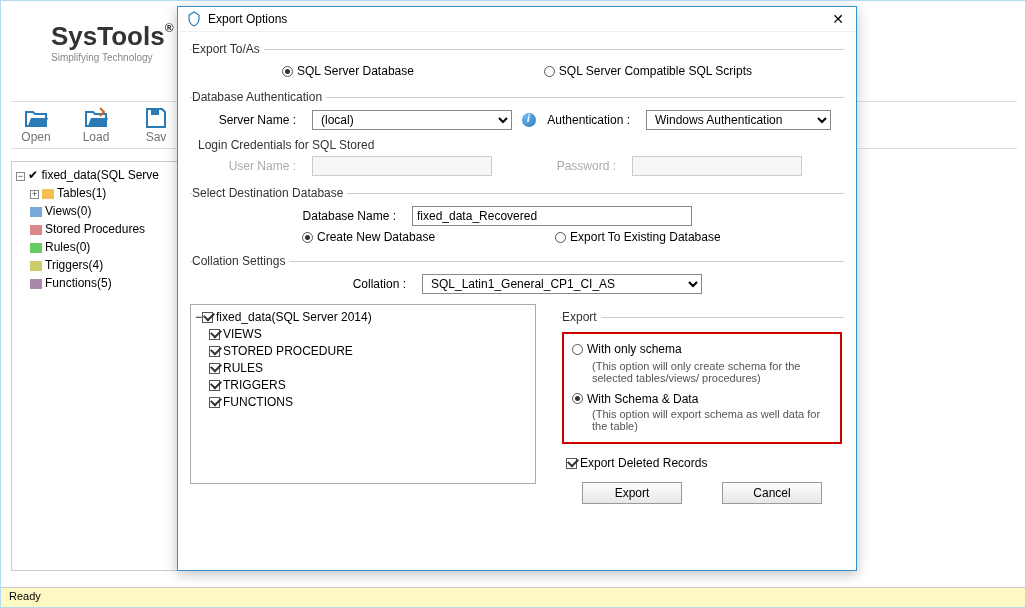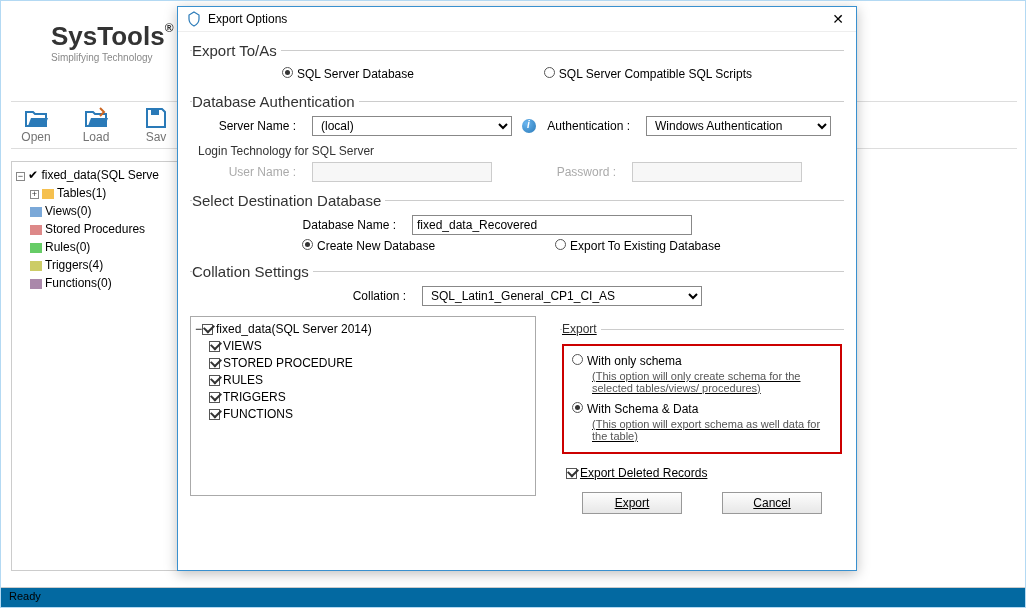--- a/index.html
+++ b/index.html
@@ -26,7 +26,7 @@
 .dlg-title .close { font-size: 14px; cursor: pointer; padding: 0 4px; }
 .dlg-body { padding: 4px 12px; }
 fieldset { border: none; border-top: 1px solid #ccc; margin-top: 6px; padding: 4px 2px 2px; }
-fieldset > legend { font-size: 15px; padding: 0 4px 0 0; color: #333; }
+fieldset > legend { font-size: 12px; padding: 0 4px 0 0; color: #333; }
 .row { display: flex; align-items: center; gap: 10px; padding: 2px 0; }
 .radio { display: inline-flex; align-items: flex-start; gap: 4px; }
 .radio .dot { width: 11px; height: 11px; border: 1px solid #555; border-radius: 50%; display: inline-flex; align-items: center; justify-content: center; }

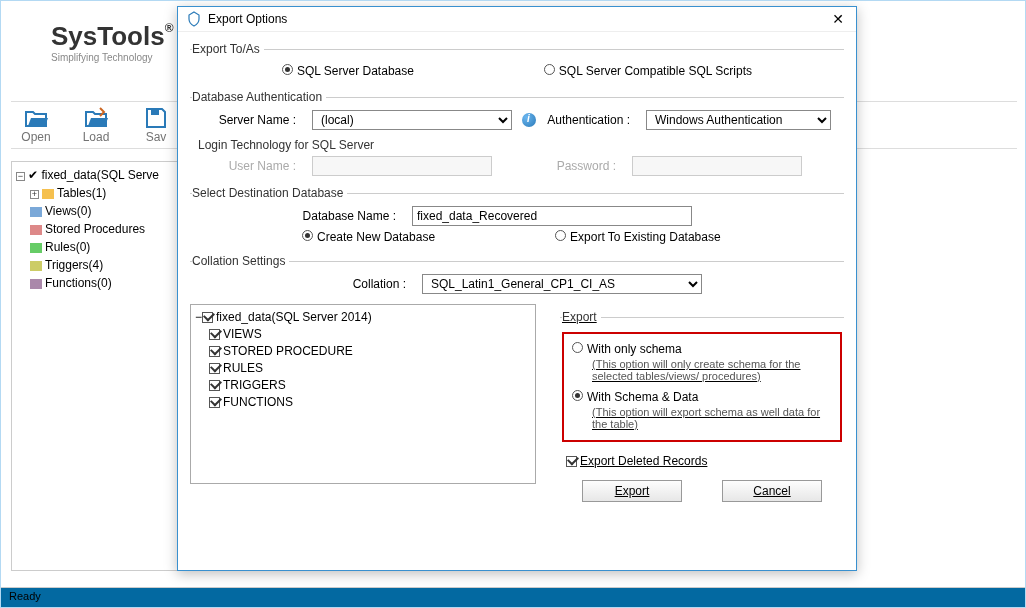--- a/index.html
+++ b/index.html
@@ -28,7 +28,7 @@
 fieldset { border: none; border-top: 1px solid #ccc; margin-top: 6px; padding: 4px 2px 2px; }
 fieldset > legend { font-size: 12px; padding: 0 4px 0 0; color: #333; }
 .row { display: flex; align-items: center; gap: 10px; padding: 2px 0; }
-.radio { display: inline-flex; align-items: flex-start; gap: 4px; }
+.radio { display: inline-flex; align-items: center; gap: 4px; }
 .radio .dot { width: 11px; height: 11px; border: 1px solid #555; border-radius: 50%; display: inline-flex; align-items: center; justify-content: center; }
 .radio .dot.sel::after { content: ""; width: 5px; height: 5px; background: #333; border-radius: 50%; }
 label.lbl { min-width: 110px; text-align: right; padding-right: 6px; font-size: 12px; }

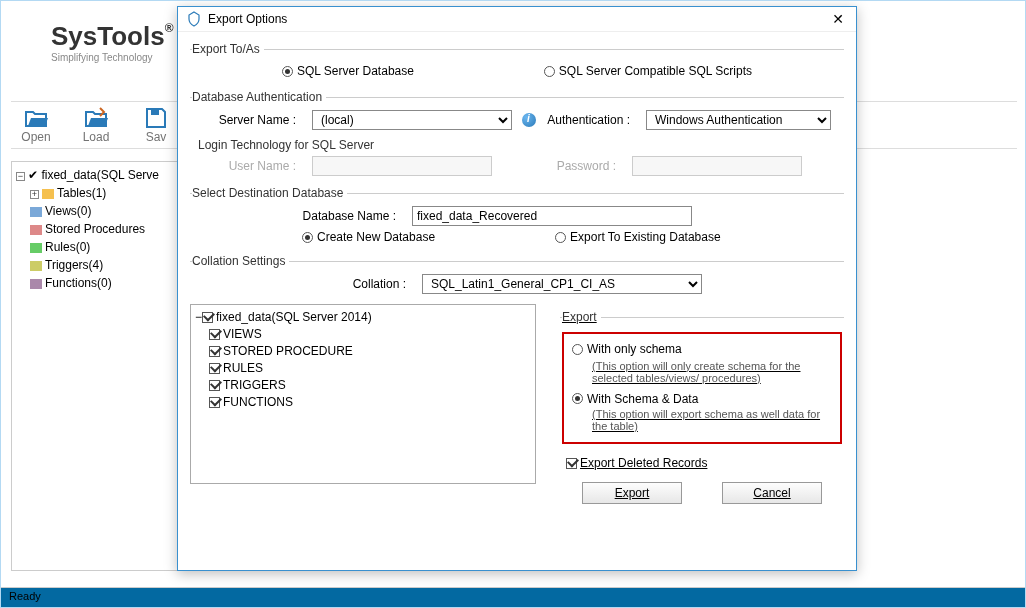--- a/index.html
+++ b/index.html
@@ -137,7 +137,7 @@
         <label class="lbl" style="min-width:90px">Authentication :</label>
         <select style="width:185px"><option>Windows Authentication</option></select>
       </div>
-      <div style="font-size:12px;margin:6px 0 2px 6px;color:#333">Login Technology for SQL Server</div>
+      <div style="font-size:12px;margin:6px 0 2px 6px;color:#333">Login Credentials for SQL Stored</div>
       <div class="row">
         <label class="lbl dis">User Name :</label>
         <input type="text" class="dis" style="width: 180px;" disabled="">

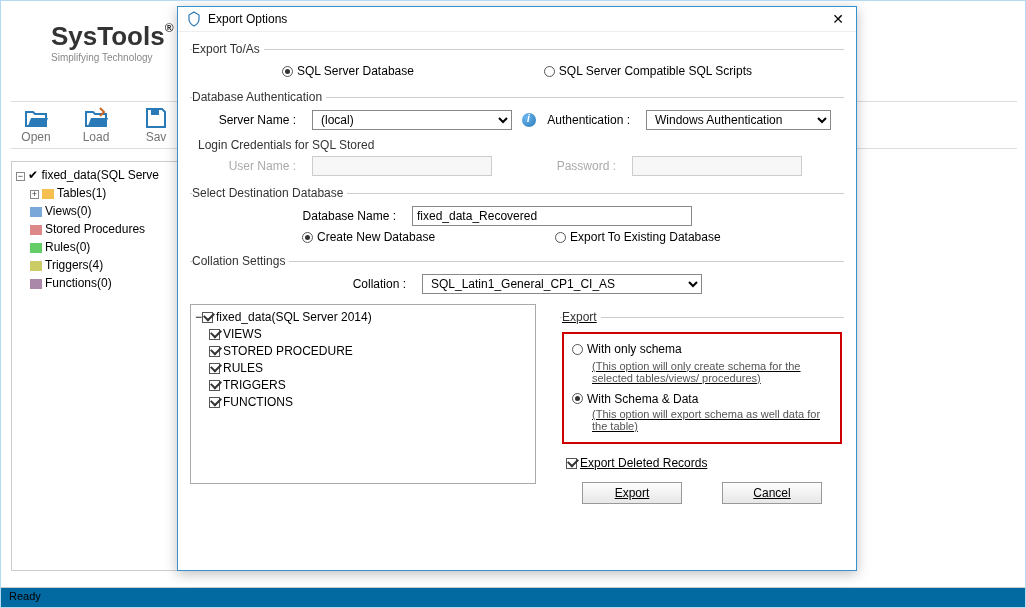--- a/index.html
+++ b/index.html
@@ -95,7 +95,7 @@
           <li><span class="ico" style="background:#d88"></span><span>Stored Procedures</span></li>
           <li><span class="ico" style="background:#6c6"></span><span>Rules(0)</span></li>
           <li><span class="ico" style="background:#cc6"></span><span>Triggers(4)</span></li>
-          <li><span class="ico" style="background:#a8a"></span><span>Functions(0)</span></li>
+          <li><span class="ico" style="background:#a8a"></span><span>Functions(5)</span></li>
         </ul>
       </li>
     </ul>

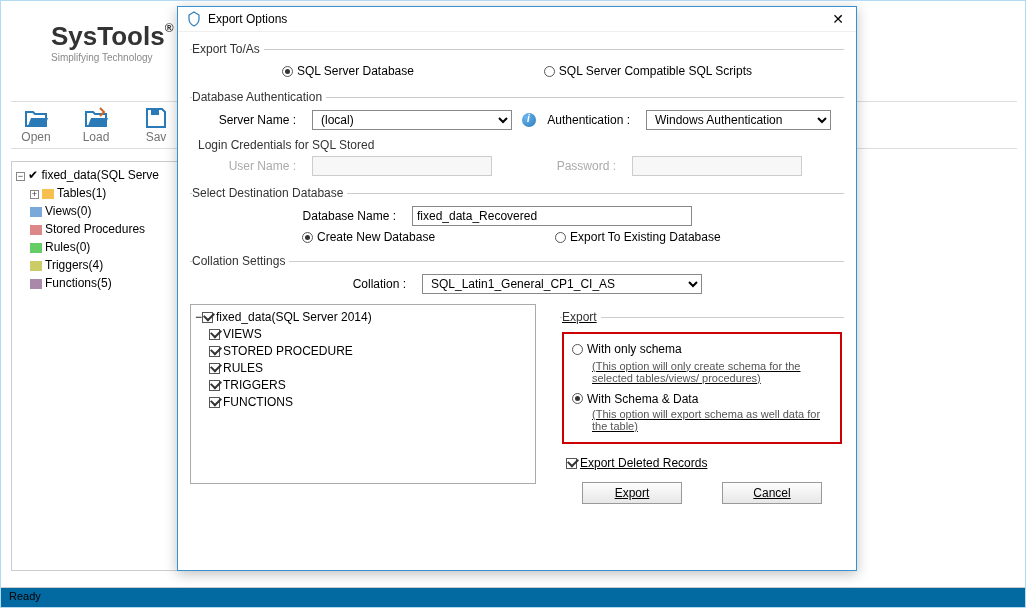--- a/index.html
+++ b/index.html
@@ -43,7 +43,7 @@
 .treebox li { line-height: 17px; }
 .chk { width: 11px; height: 11px; border: 1px solid #555; display: inline-block; margin-right: 3px; vertical-align: middle; position: relative; background: #fff; }
 .chk.on::after { content: ""; position: absolute; left: 1px; top: -1px; width: 8px; height: 5px; border-left: 2px solid #333; border-bottom: 2px solid #333; transform: rotate(-45deg); }
-.exportcol { flex: 1; text-decoration: underline; }
+.exportcol { flex: 1; }
 .exportgroup { border-top: 1px solid #ccc; padding-top: 4px; }
 .exportgroup legend { font-size: 12px; }
 .redbox { border: 2px solid #c00; padding: 8px 8px 10px; margin-top: 4px; }

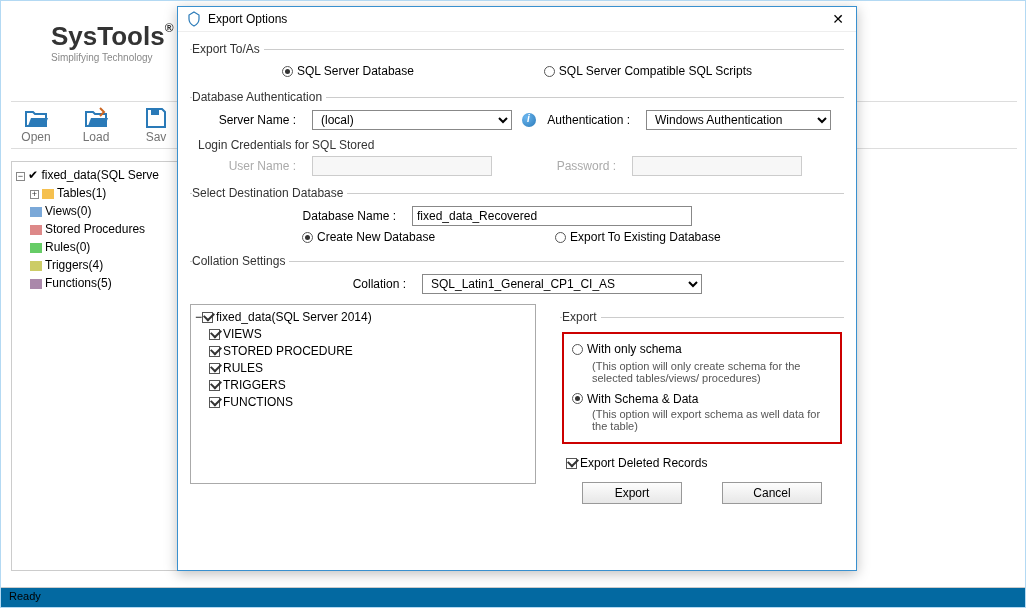--- a/index.html
+++ b/index.html
@@ -17,7 +17,7 @@
 .tree li { line-height: 18px; white-space: nowrap; }
 .tree .exp { display: inline-block; width: 9px; height: 9px; border: 1px solid #888; text-align: center; line-height: 7px; font-size: 9px; margin-right: 3px; color: #333; }
 .tree .ico { display: inline-block; width: 12px; height: 10px; margin-right: 3px; background: #f5c04f; vertical-align: middle; }
-.statusbar { position: absolute; bottom: 0; left: 0; right: 0; height: 20px; background: #0369a1; border-top: 1px solid #ccc; padding: 2px 8px; font-size: 11px; }
+.statusbar { position: absolute; bottom: 0; left: 0; right: 0; height: 20px; background: #fef9c3; border-top: 1px solid #ccc; padding: 2px 8px; font-size: 11px; }
 
 .dialog { position: absolute; top: 5px; left: 176px; width: 680px; height: 565px; background: #fff; border: 1px solid #3990cf; box-shadow: 0 3px 12px rgba(0,0,0,.25); }
 .dlg-title { display: flex; align-items: center; padding: 4px 8px; border-bottom: 1px solid #eee; }

